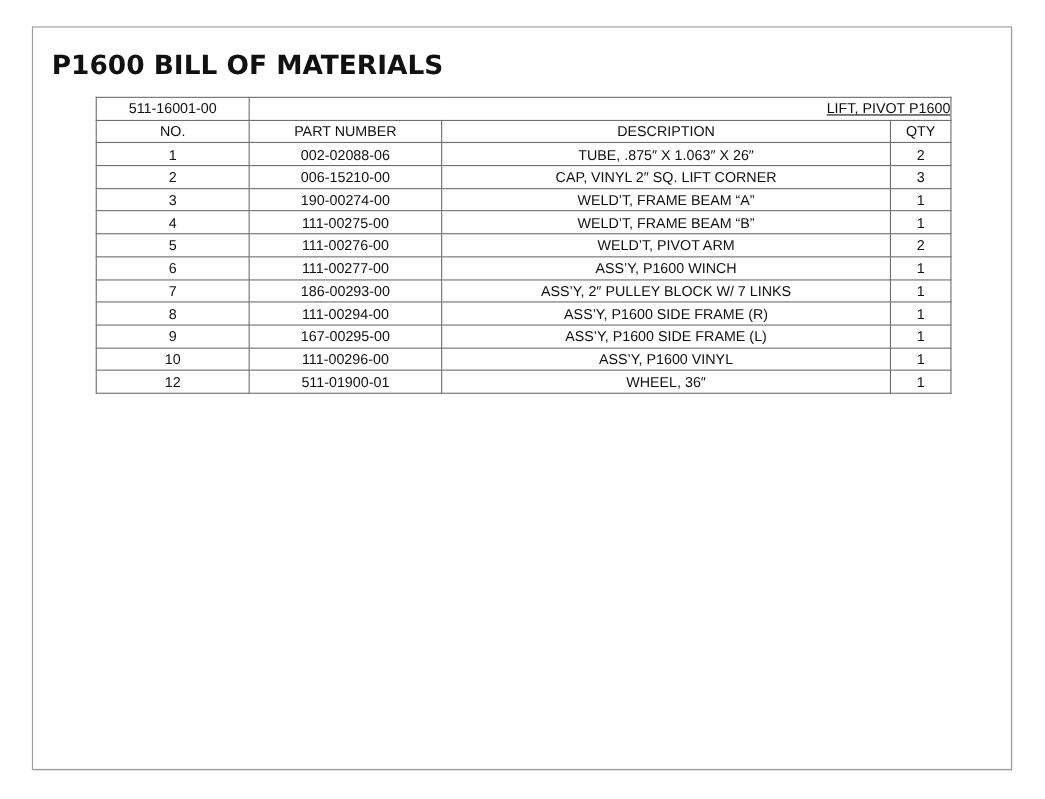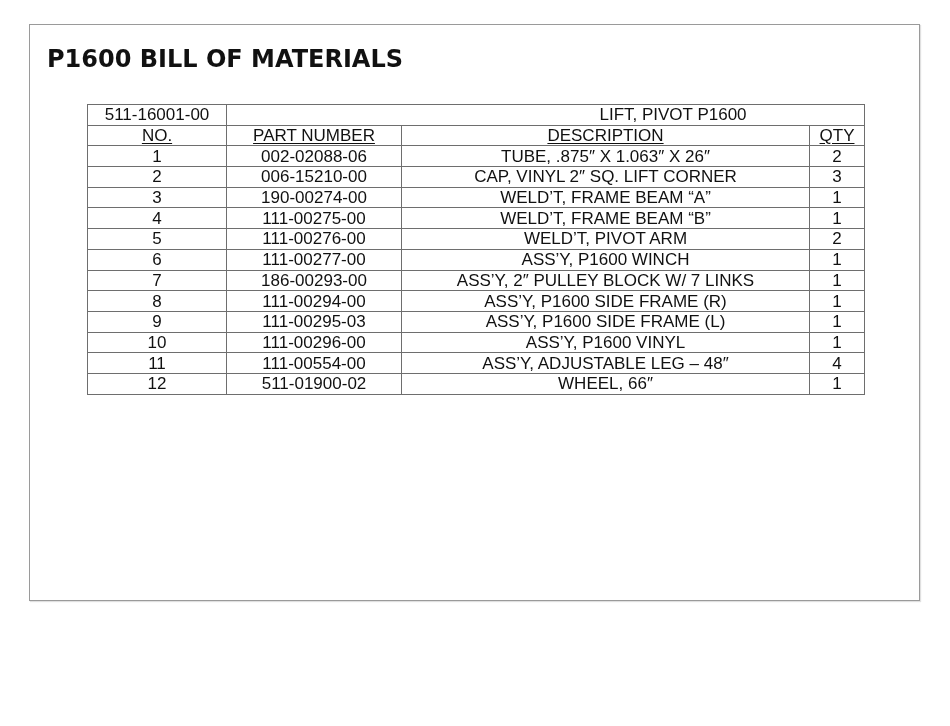--- a/index.html
+++ b/index.html
@@ -20,7 +20,7 @@
       left: 29px;
       top: 24px;
       width: 891px;
-      height: 577px;
+      height: 676px;
       border: 1px solid #9a9a9a;
       box-shadow: 1px 1px 1px rgba(0,0,0,0.12);
       background: #ffffff;

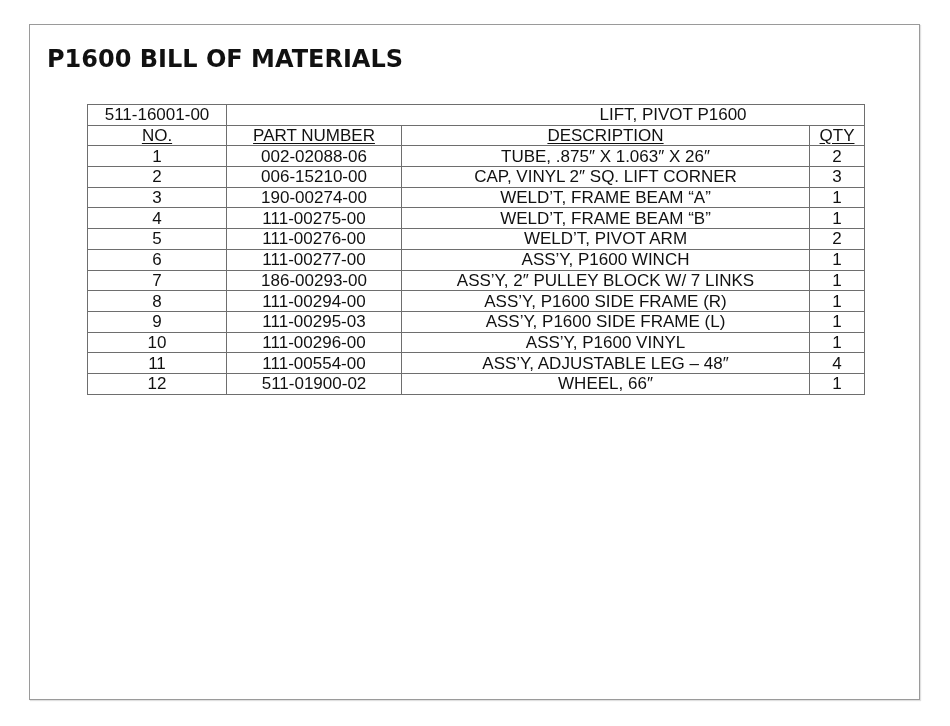--- a/index.html
+++ b/index.html
@@ -46,8 +46,7 @@
       width: 777px;
       border-collapse: collapse;
       table-layout: fixed;
-      font-size: 17px;
-      margin-top: 16px;
+      font-size: 13px;
     }
     table.bom td {
       border: 1px solid #6e6e6e;

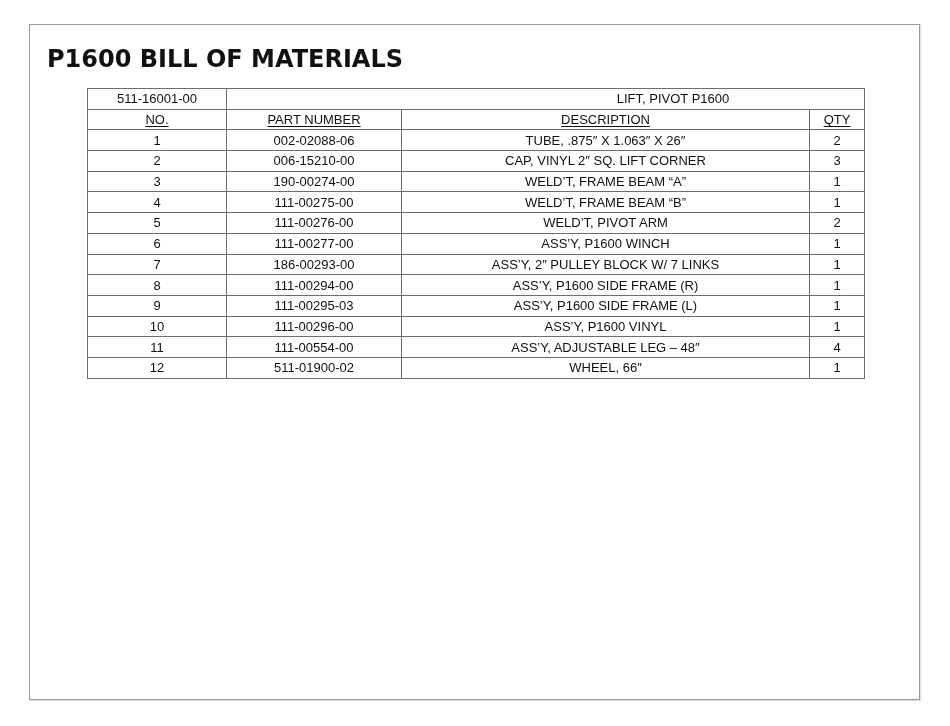--- a/index.html
+++ b/index.html
@@ -60,8 +60,9 @@
       color: #111111;
     }
     table.bom td.assembly-desc {
-      text-align: center;
+      text-align: right;
       padding-left: 255px;
+      text-decoration: underline;
     }
     table.bom tr.header td span {
       text-decoration: underline;

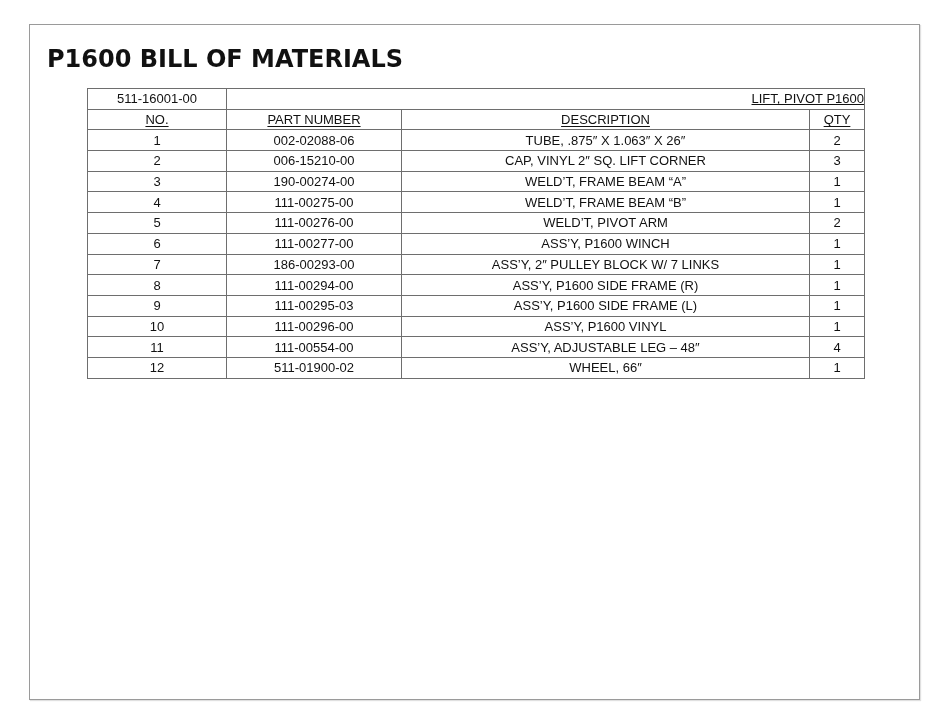--- a/index.html
+++ b/index.html
@@ -65,7 +65,6 @@
       text-decoration: underline;
     }
     table.bom tr.header td span {
-      text-decoration: underline;
       text-underline-offset: 2px;
     }
     col.c-no { width: 139px; }

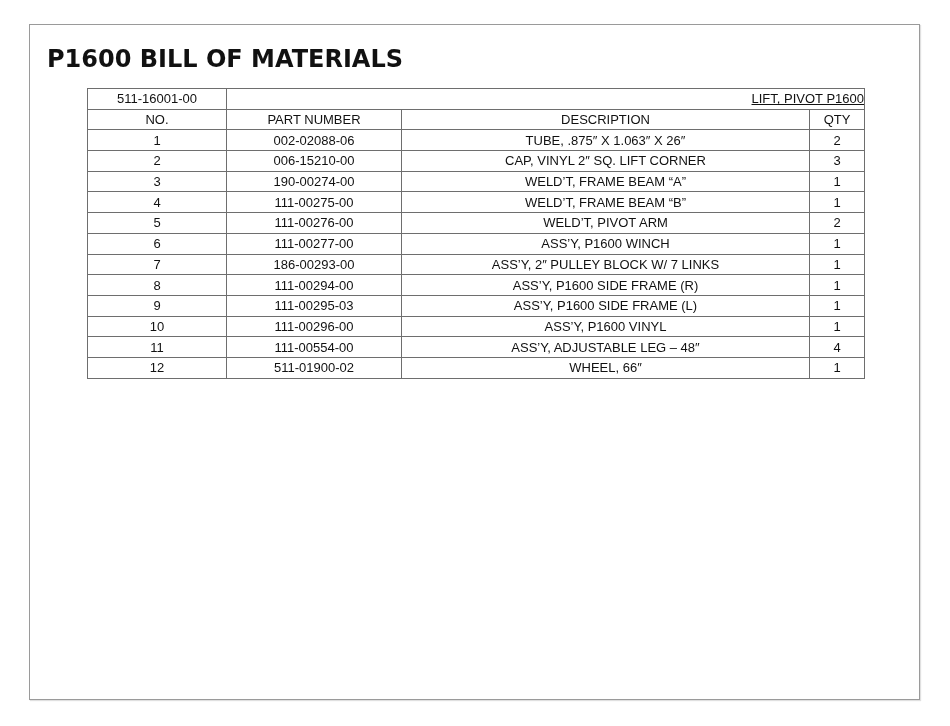--- a/index.html
+++ b/index.html
@@ -146,7 +146,7 @@
       </tr>
       <tr>
         <td>9</td>
-        <td>111-00295-03</td>
+        <td>167-00295-00</td>
         <td>ASS’Y, P1600 SIDE FRAME (L)</td>
         <td>1</td>
       </tr>

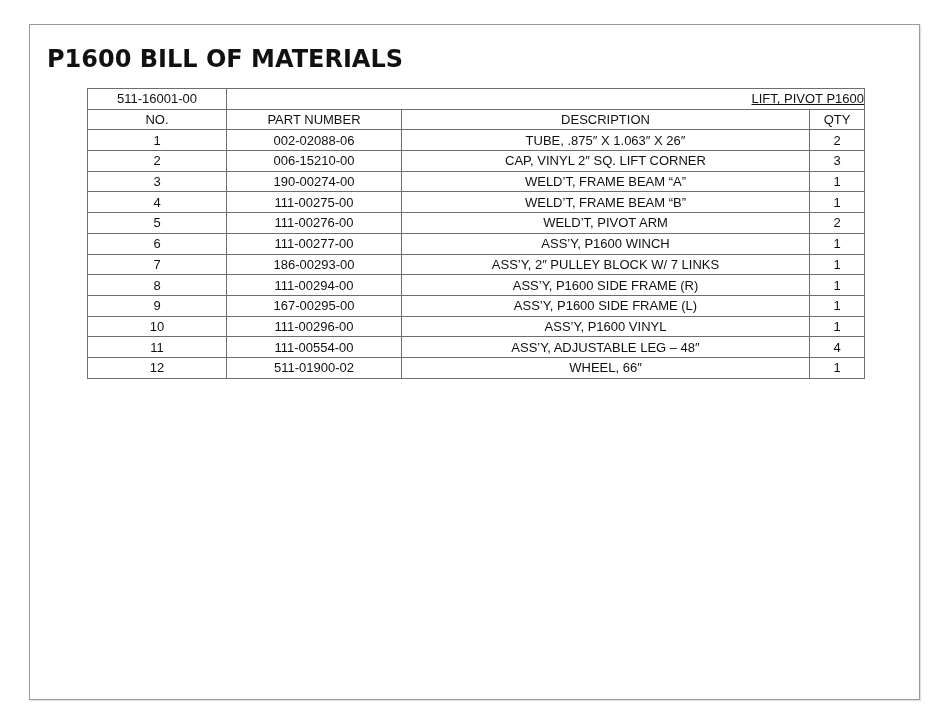--- a/index.html
+++ b/index.html
@@ -157,12 +157,6 @@
         <td>1</td>
       </tr>
       <tr>
-        <td>11</td>
-        <td>111-00554-00</td>
-        <td>ASS’Y, ADJUSTABLE LEG – 48″</td>
-        <td>4</td>
-      </tr>
-      <tr>
         <td>12</td>
         <td>511-01900-02</td>
         <td>WHEEL, 66″</td>

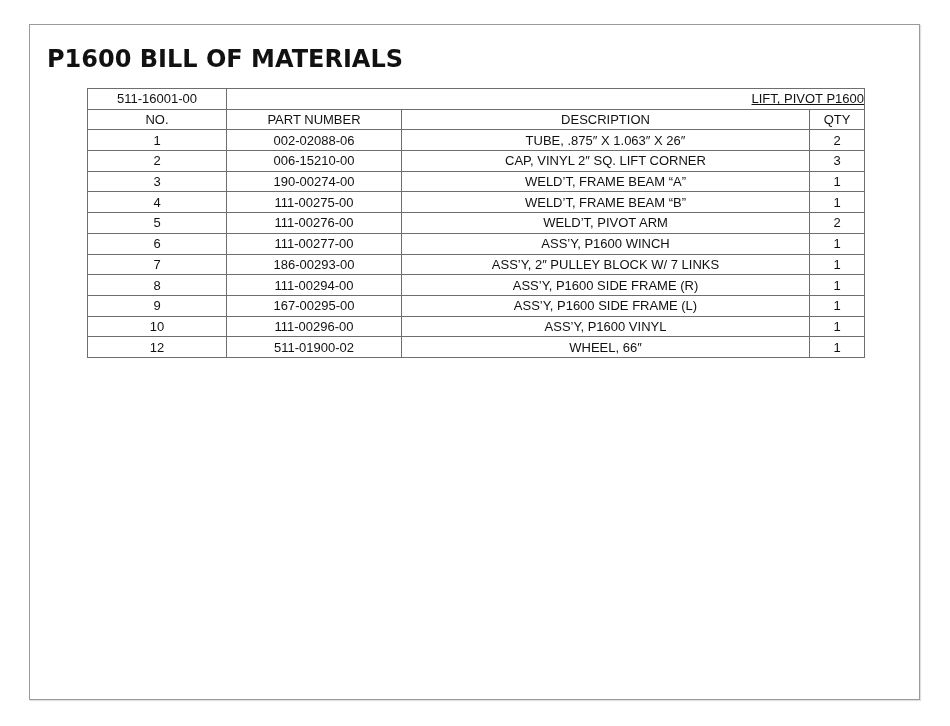--- a/index.html
+++ b/index.html
@@ -158,7 +158,7 @@
       </tr>
       <tr>
         <td>12</td>
-        <td>511-01900-02</td>
+        <td>511-01900-01</td>
         <td>WHEEL, 66″</td>
         <td>1</td>
       </tr>

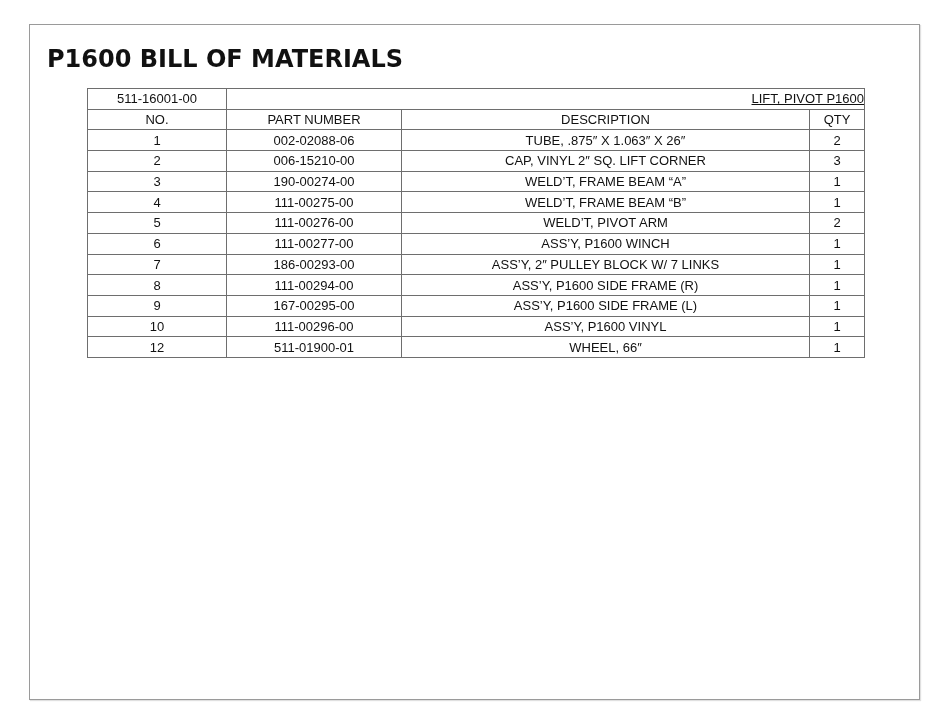--- a/index.html
+++ b/index.html
@@ -159,7 +159,7 @@
       <tr>
         <td>12</td>
         <td>511-01900-01</td>
-        <td>WHEEL, 66″</td>
+        <td>WHEEL, 36″</td>
         <td>1</td>
       </tr>
     </tbody>

